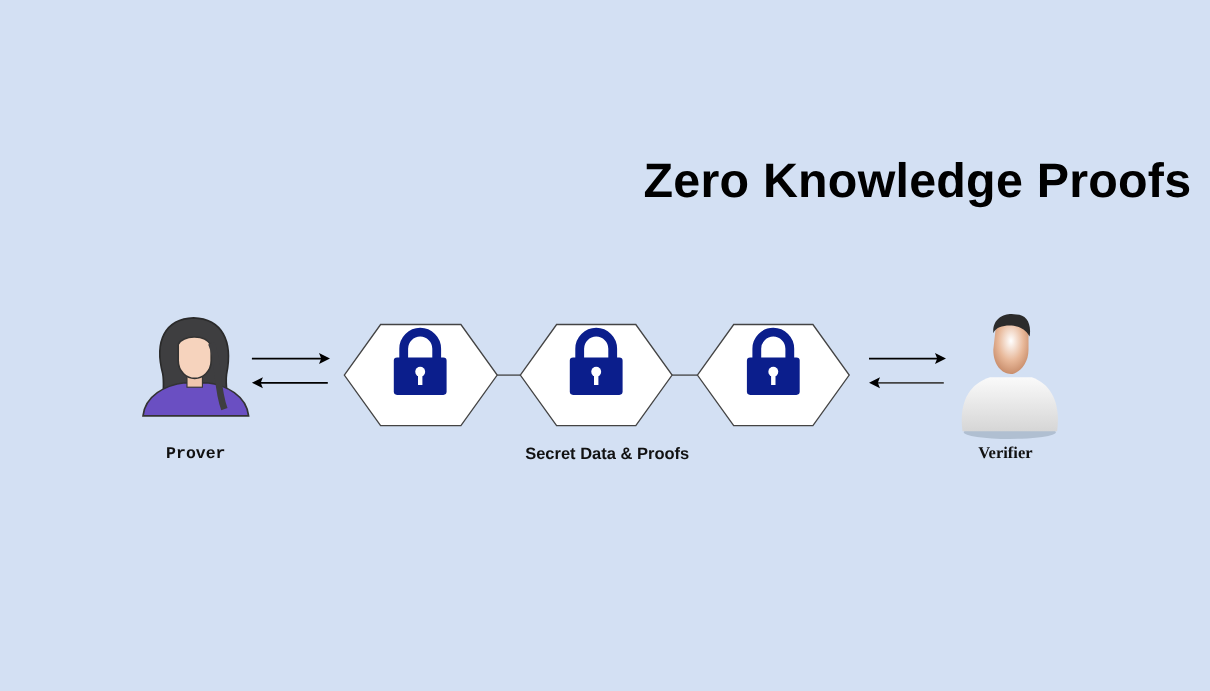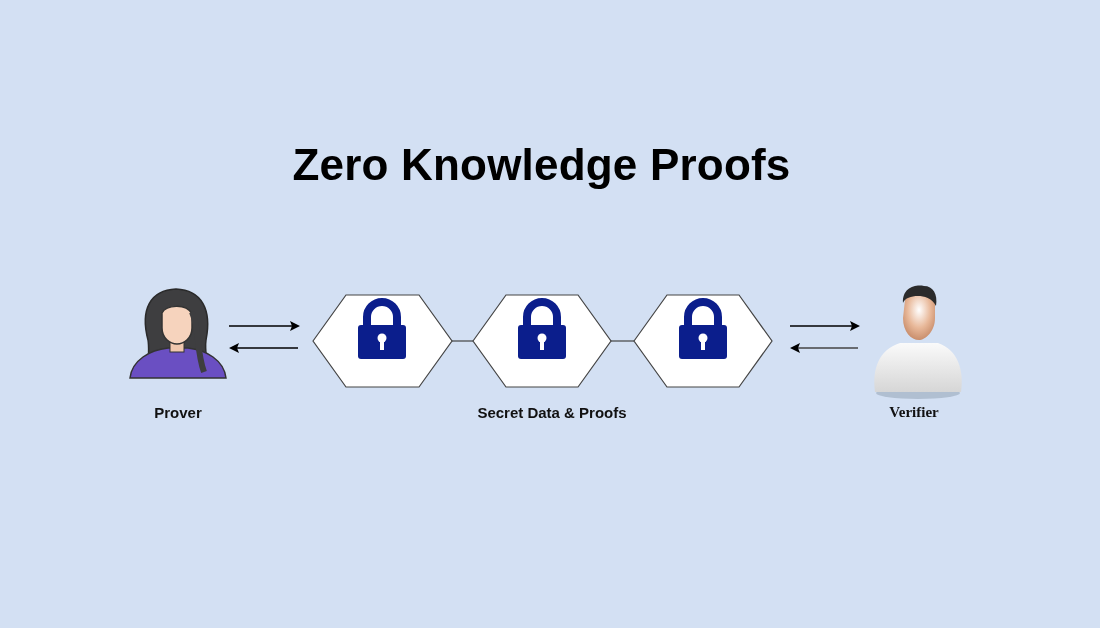--- a/index.html
+++ b/index.html
@@ -11,7 +11,7 @@
     }
     .title {
       position: absolute; left: 0; top: 140px; width: 1083px;
-      text-align: center; font-size: 44px; font-weight: bold; color: #000;
+      text-align: right; font-size: 44px; font-weight: bold; color: #000;
       letter-spacing: 0.2px;
     }
     .label {

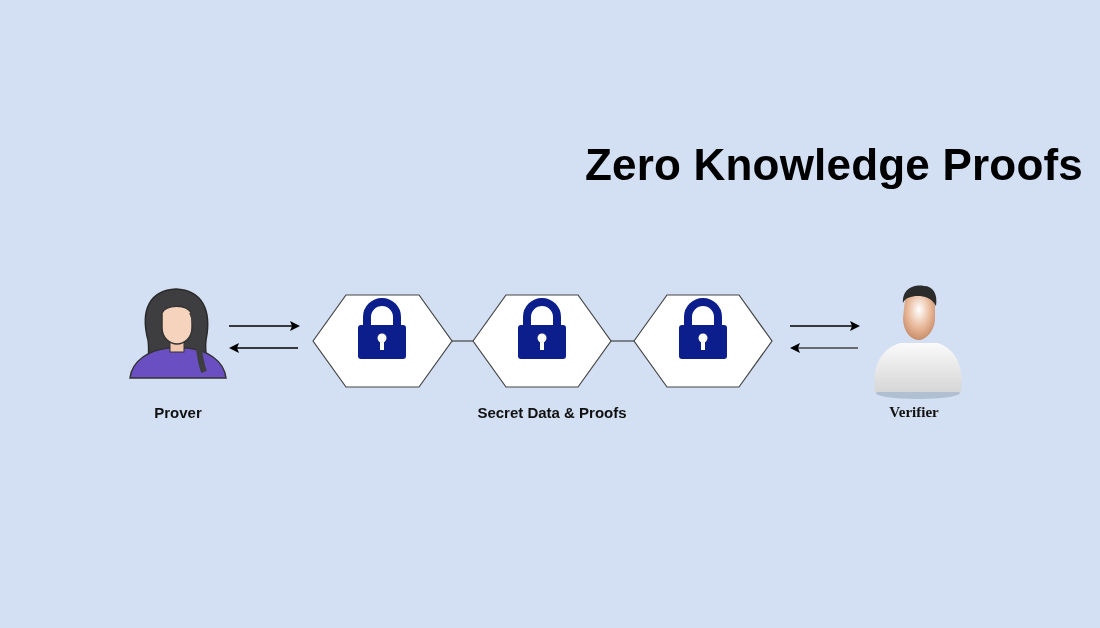--- a/index.html
+++ b/index.html
@@ -100,7 +100,7 @@
   </g>
 </svg>
 
-<div class="label" style="left:128px; top:404px; width:100px;">Prover</div>
+<div class="label" style="left:128px; top:404px; width:100px;font-family:Liberation Mono, monospace;">Prover</div>
 <div class="label" style="left:452px; top:404px; width:200px;">Secret Data &amp; Proofs</div>
 <div class="label" style="left:864px; top:404px; width:100px;font-family:Liberation Serif, serif;">Verifier</div>
 

